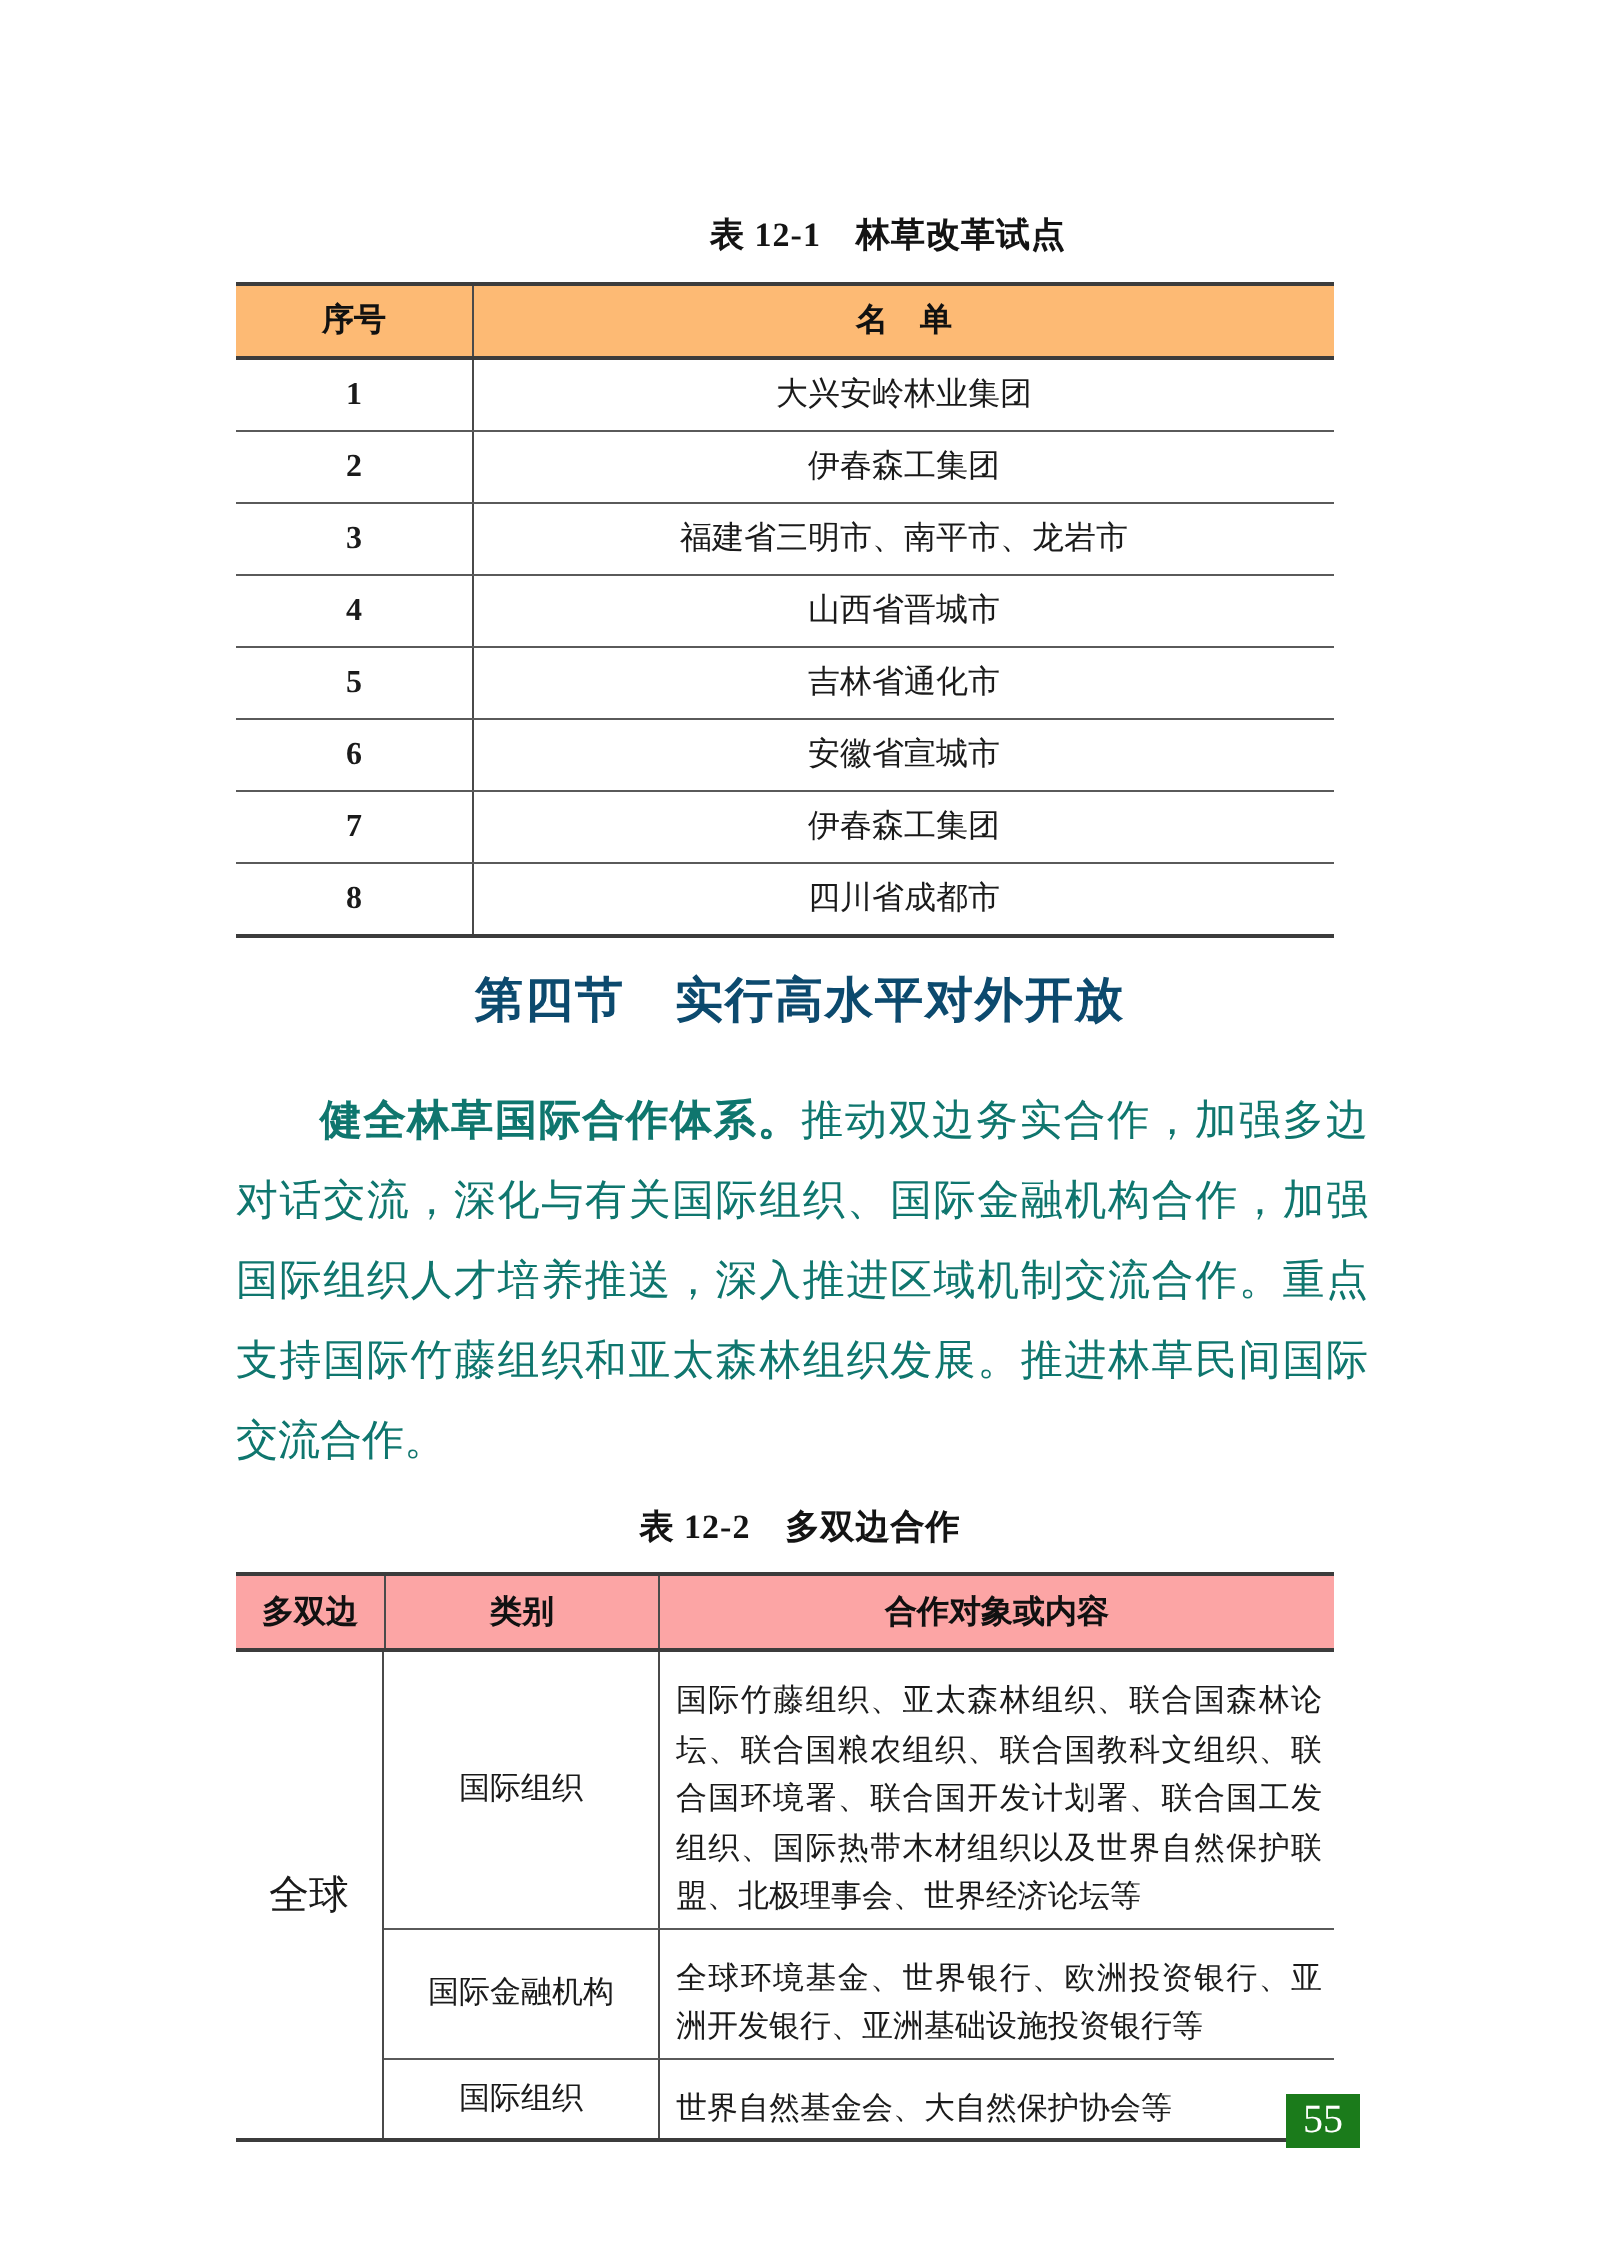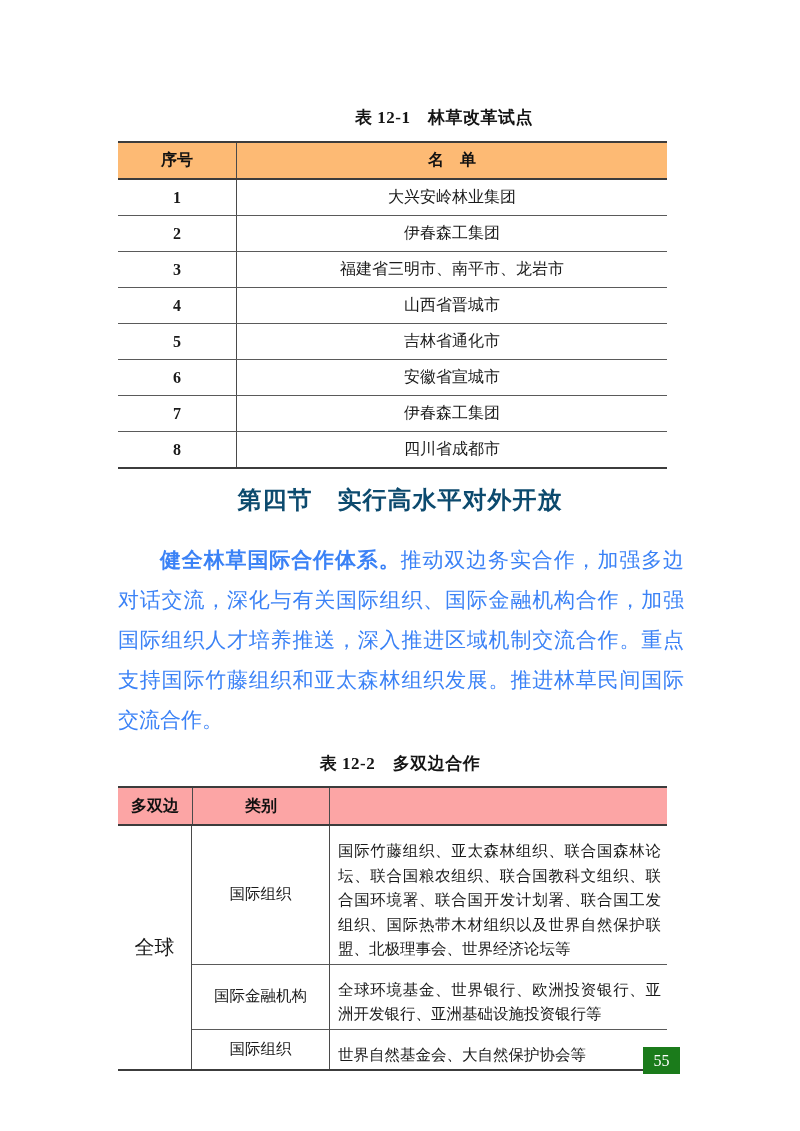--- a/index.html
+++ b/index.html
@@ -38,7 +38,7 @@
   .body-para{
     position:absolute;top:540px;left:118px;width:566px;
     font-size:21px;line-height:40px;text-align:justify;text-justify:inter-character;
-    text-indent:2em;color:#3b82f6;
+    text-indent:2em;color:#0f766e;
   }
   .body-para .lead{font-weight:bold;}
 

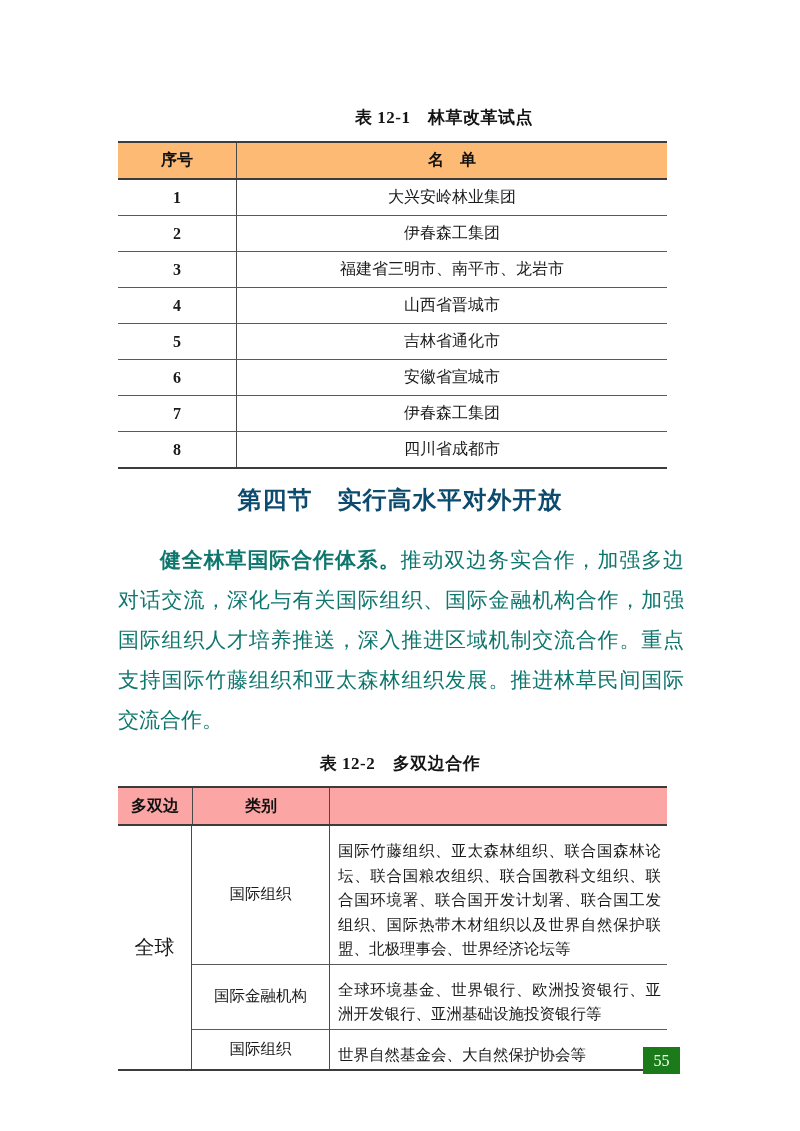--- a/index.html
+++ b/index.html
@@ -126,6 +126,7 @@
     <div class="t2-header">
       <div>多双边</div>
       <div style="border-left:1px solid #4a4a4a;border-right:1px solid #4a4a4a;">类别</div>
+      <div>合作对象或内容</div>
     </div>
     <div class="t2-body">
       <div class="t2-scope">全球</div>

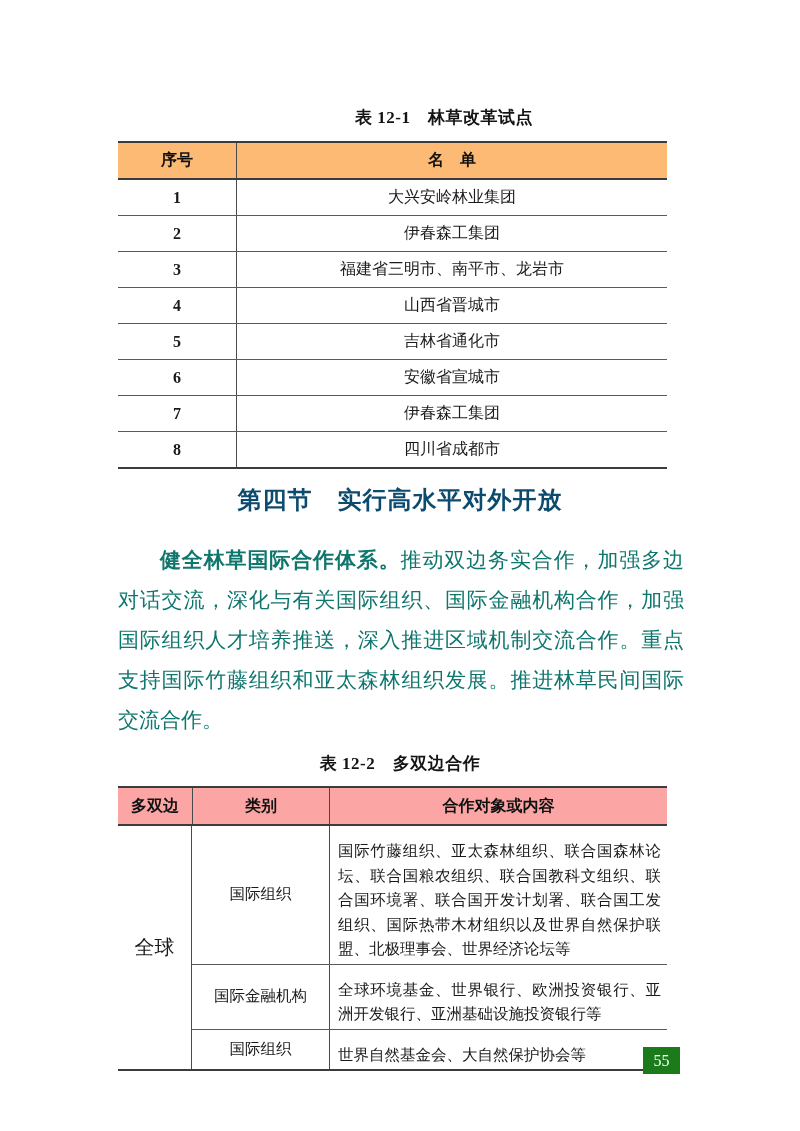--- a/index.html
+++ b/index.html
@@ -65,7 +65,7 @@
   .page-badge{
     position:absolute;top:1047px;left:643px;width:37px;height:27px;
     background:#1b7b1b;color:#ffffff;display:flex;align-items:center;justify-content:center;
-    font-size:16px;font-family:"Liberation Serif","DejaVu Serif",serif;
+    font-size:20px;font-family:"Liberation Serif","DejaVu Serif",serif;
   }
 </style>
 </head>

